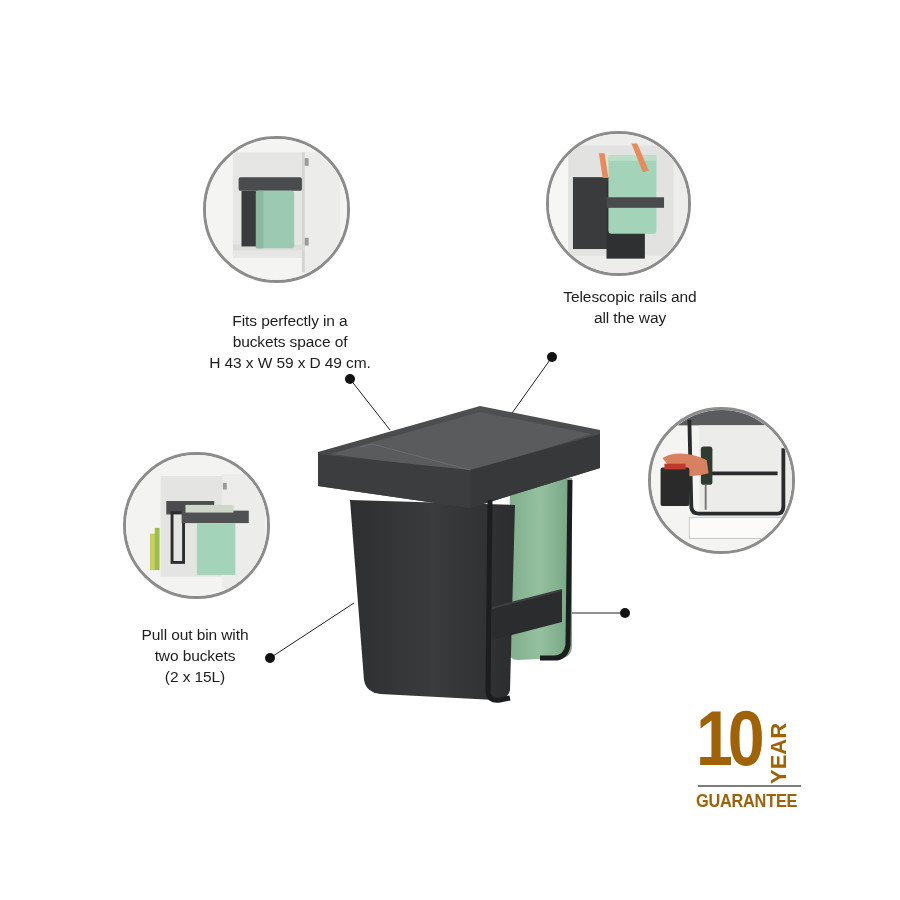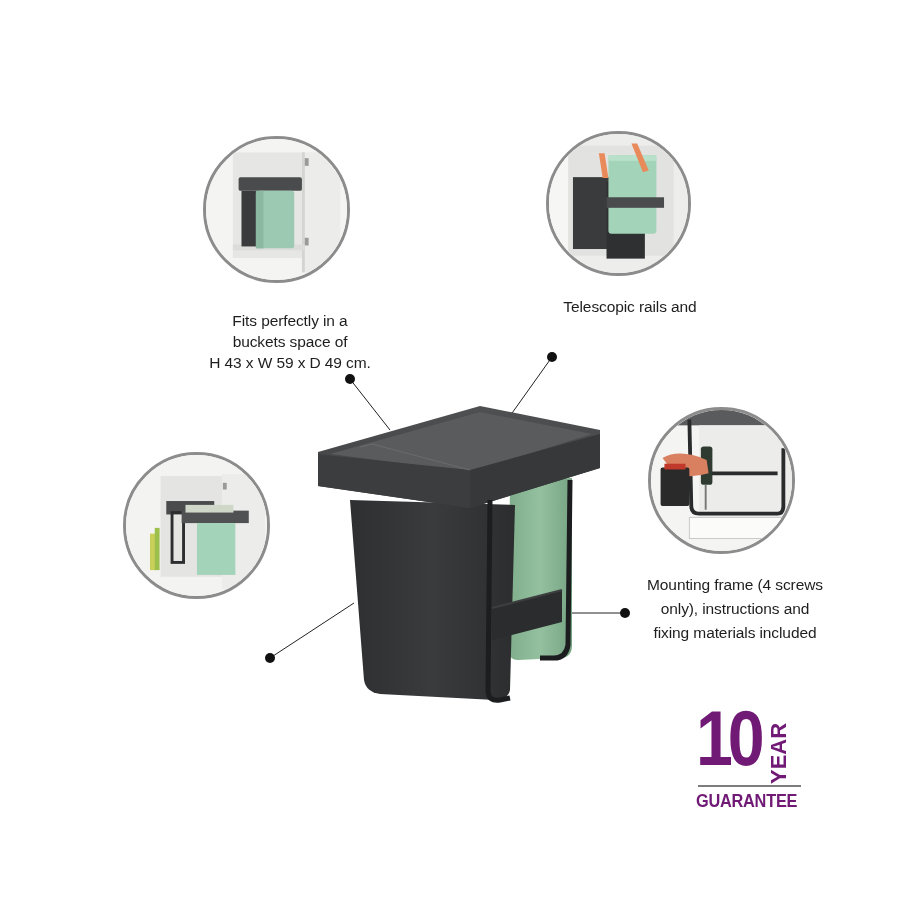--- a/index.html
+++ b/index.html
@@ -102,7 +102,7 @@
     <span>H 43 x W 59 x D 49 cm.</span>
   </div>
 
-  <div class="caption" style="left:530px;top:296px;width:200px;">
+  <div class="caption" style="left:530px;top:286px;width:200px;">
     <span>Telescopic rails and</span>
   </div>
 

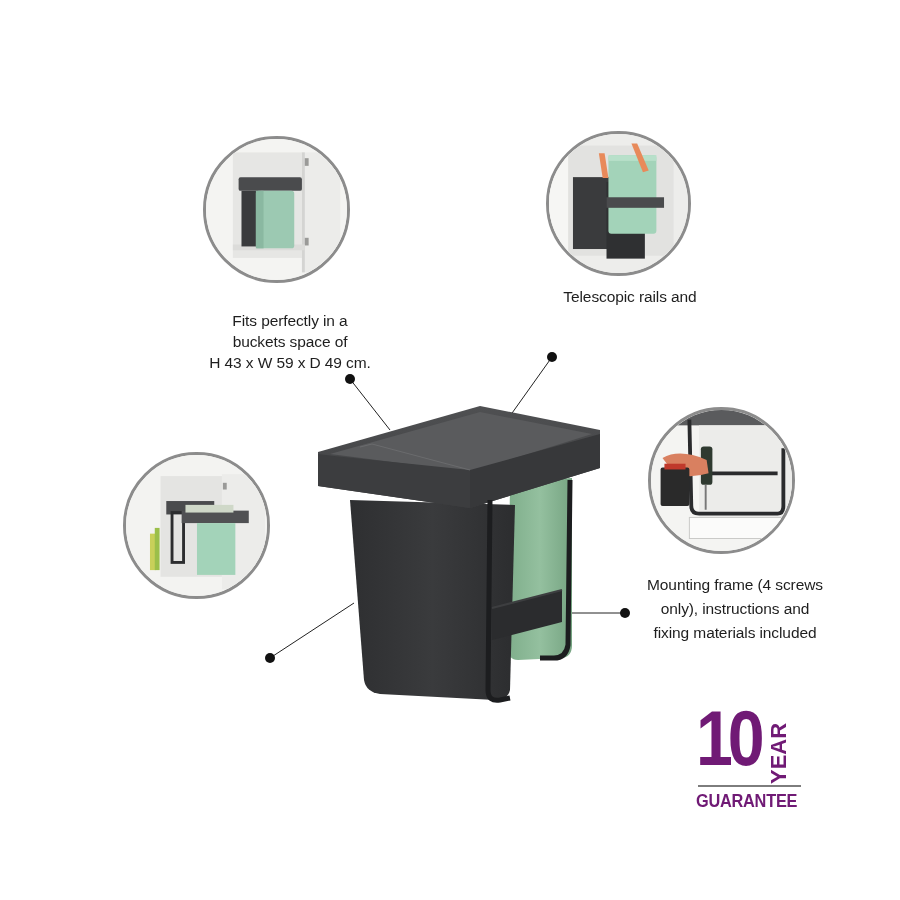--- a/index.html
+++ b/index.html
@@ -104,6 +104,7 @@
 
   <div class="caption" style="left:530px;top:286px;width:200px;">
     <span>Telescopic rails and</span>
+    <span>all the way</span>
   </div>
 
   <div class="caption" style="left:632px;top:573px;width:206px;line-height:24px;">

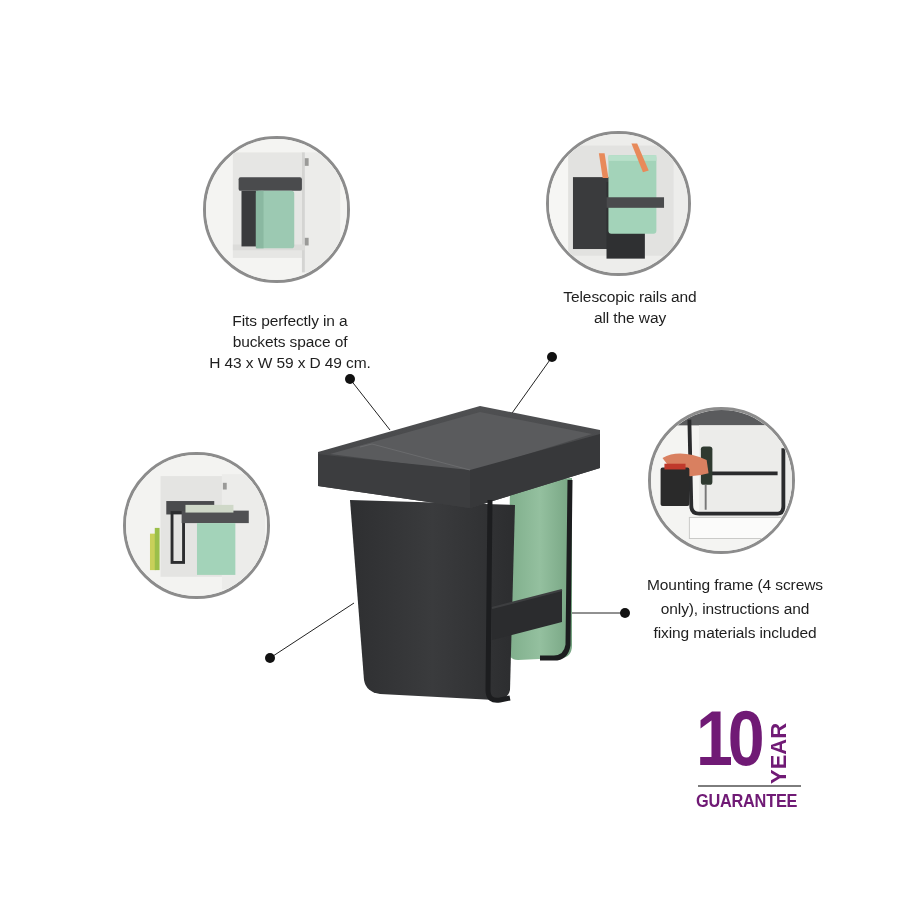--- a/index.html
+++ b/index.html
@@ -107,11 +107,6 @@
     <span>all the way</span>
   </div>
 
-  <div class="caption" style="left:632px;top:573px;width:206px;line-height:24px;">
-    <span>Mounting frame (4 screws</span>
-    <span>only), instructions and</span>
-    <span>fixing materials included</span>
-  </div>
 
 
   <div class="product">

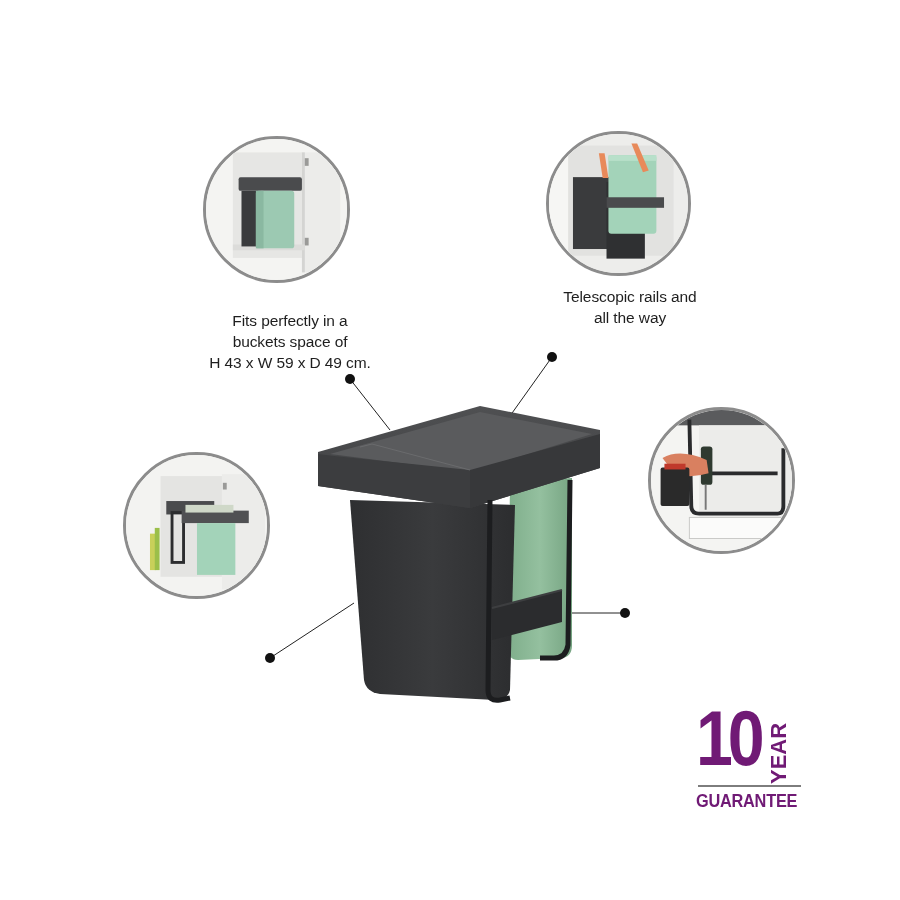--- a/index.html
+++ b/index.html
@@ -108,6 +108,11 @@
   </div>
 
 
+  <div class="caption" style="left:120px;top:624px;width:150px;">
+    <span>Pull out bin with</span>
+    <span>two buckets</span>
+    <span>(2 x 15L)</span>
+  </div>
 
   <div class="product">
     <svg viewBox="0 0 320 330" width="320" height="330">

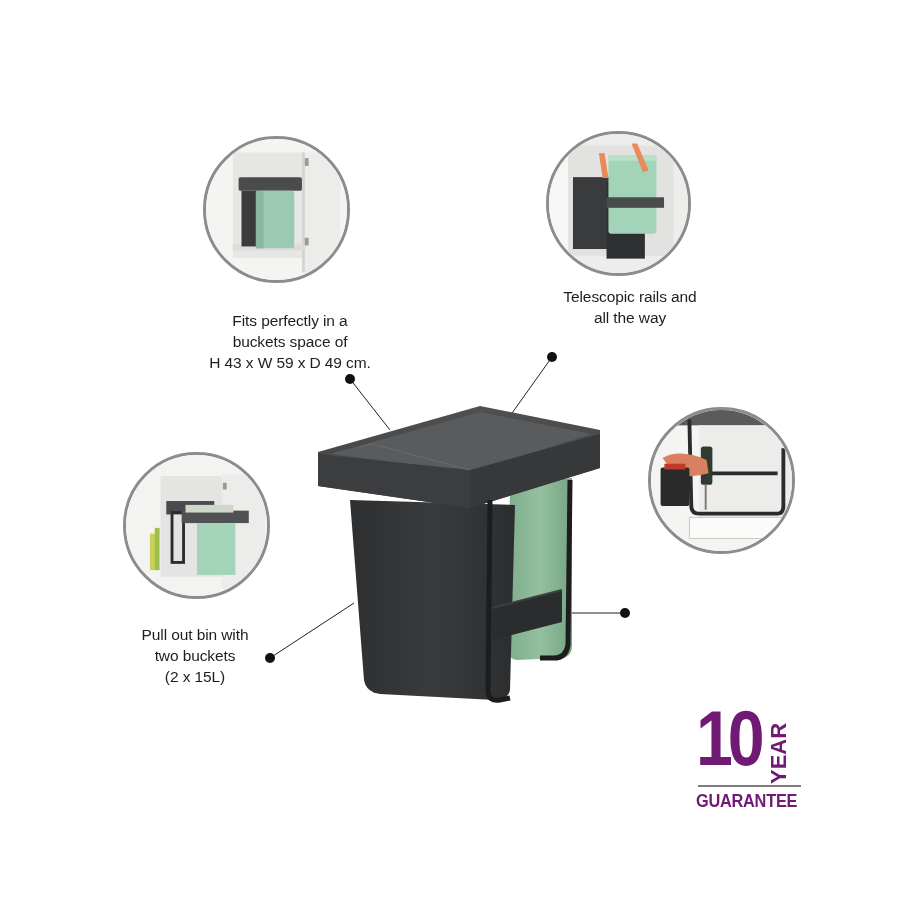--- a/index.html
+++ b/index.html
@@ -11,7 +11,7 @@
   .caption span{display:block;white-space:nowrap;}
   .lines{position:absolute;left:0;top:0;width:900px;height:900px;pointer-events:none;}
   .product{position:absolute;left:300px;top:390px;width:320px;height:330px;}
-  .guarantee{position:absolute;left:696px;top:708px;width:110px;height:110px;color:#701a75;}
+  .guarantee{position:absolute;left:696px;top:708px;width:110px;height:110px;color:#a16207;}
   .g-num{position:absolute;left:0;top:-10px;font-size:78px;font-weight:bold;letter-spacing:-6px;line-height:80px;font-family:"Liberation Sans",sans-serif;transform:scaleX(0.85);transform-origin:left top;}
   .g-year{position:absolute;left:72px;top:4px;font-size:22px;font-weight:bold;font-family:"Liberation Sans",sans-serif;transform:rotate(-90deg) translate(-72px,0);transform-origin:left top;letter-spacing:0px;white-space:nowrap;line-height:22px;}
   .g-rule{position:absolute;left:2px;top:77px;width:103px;height:2px;background:#7d7d7d;}

